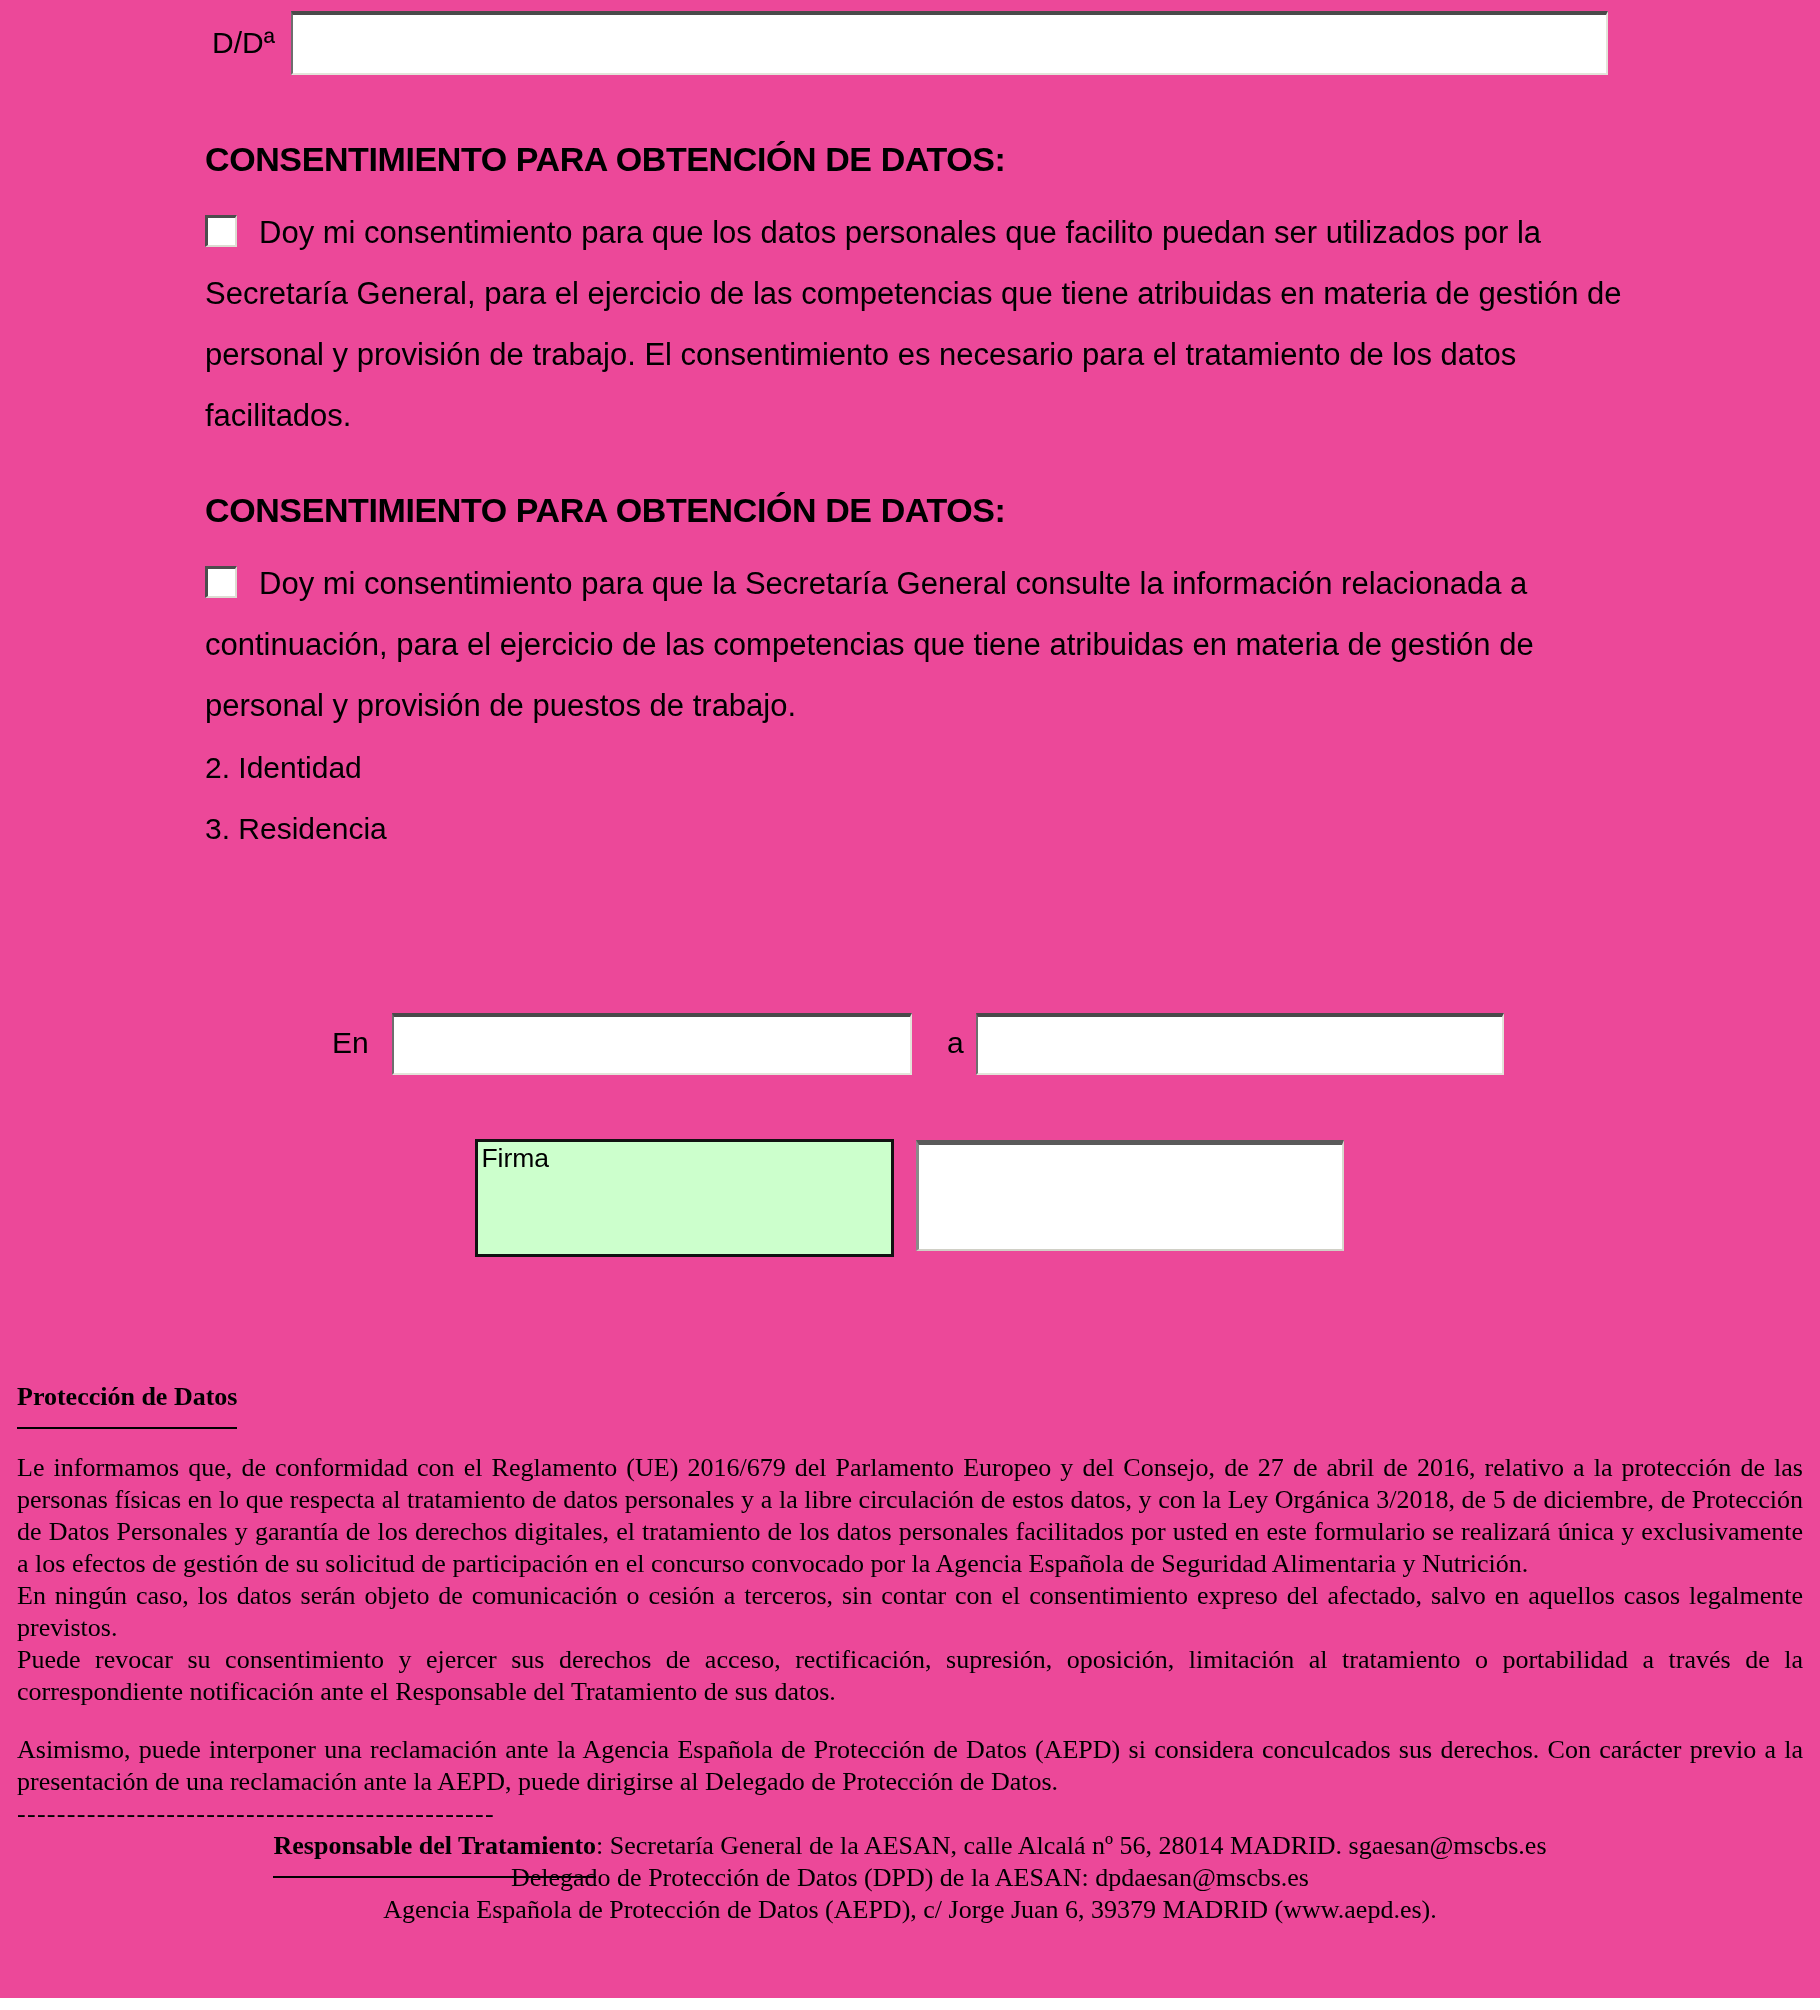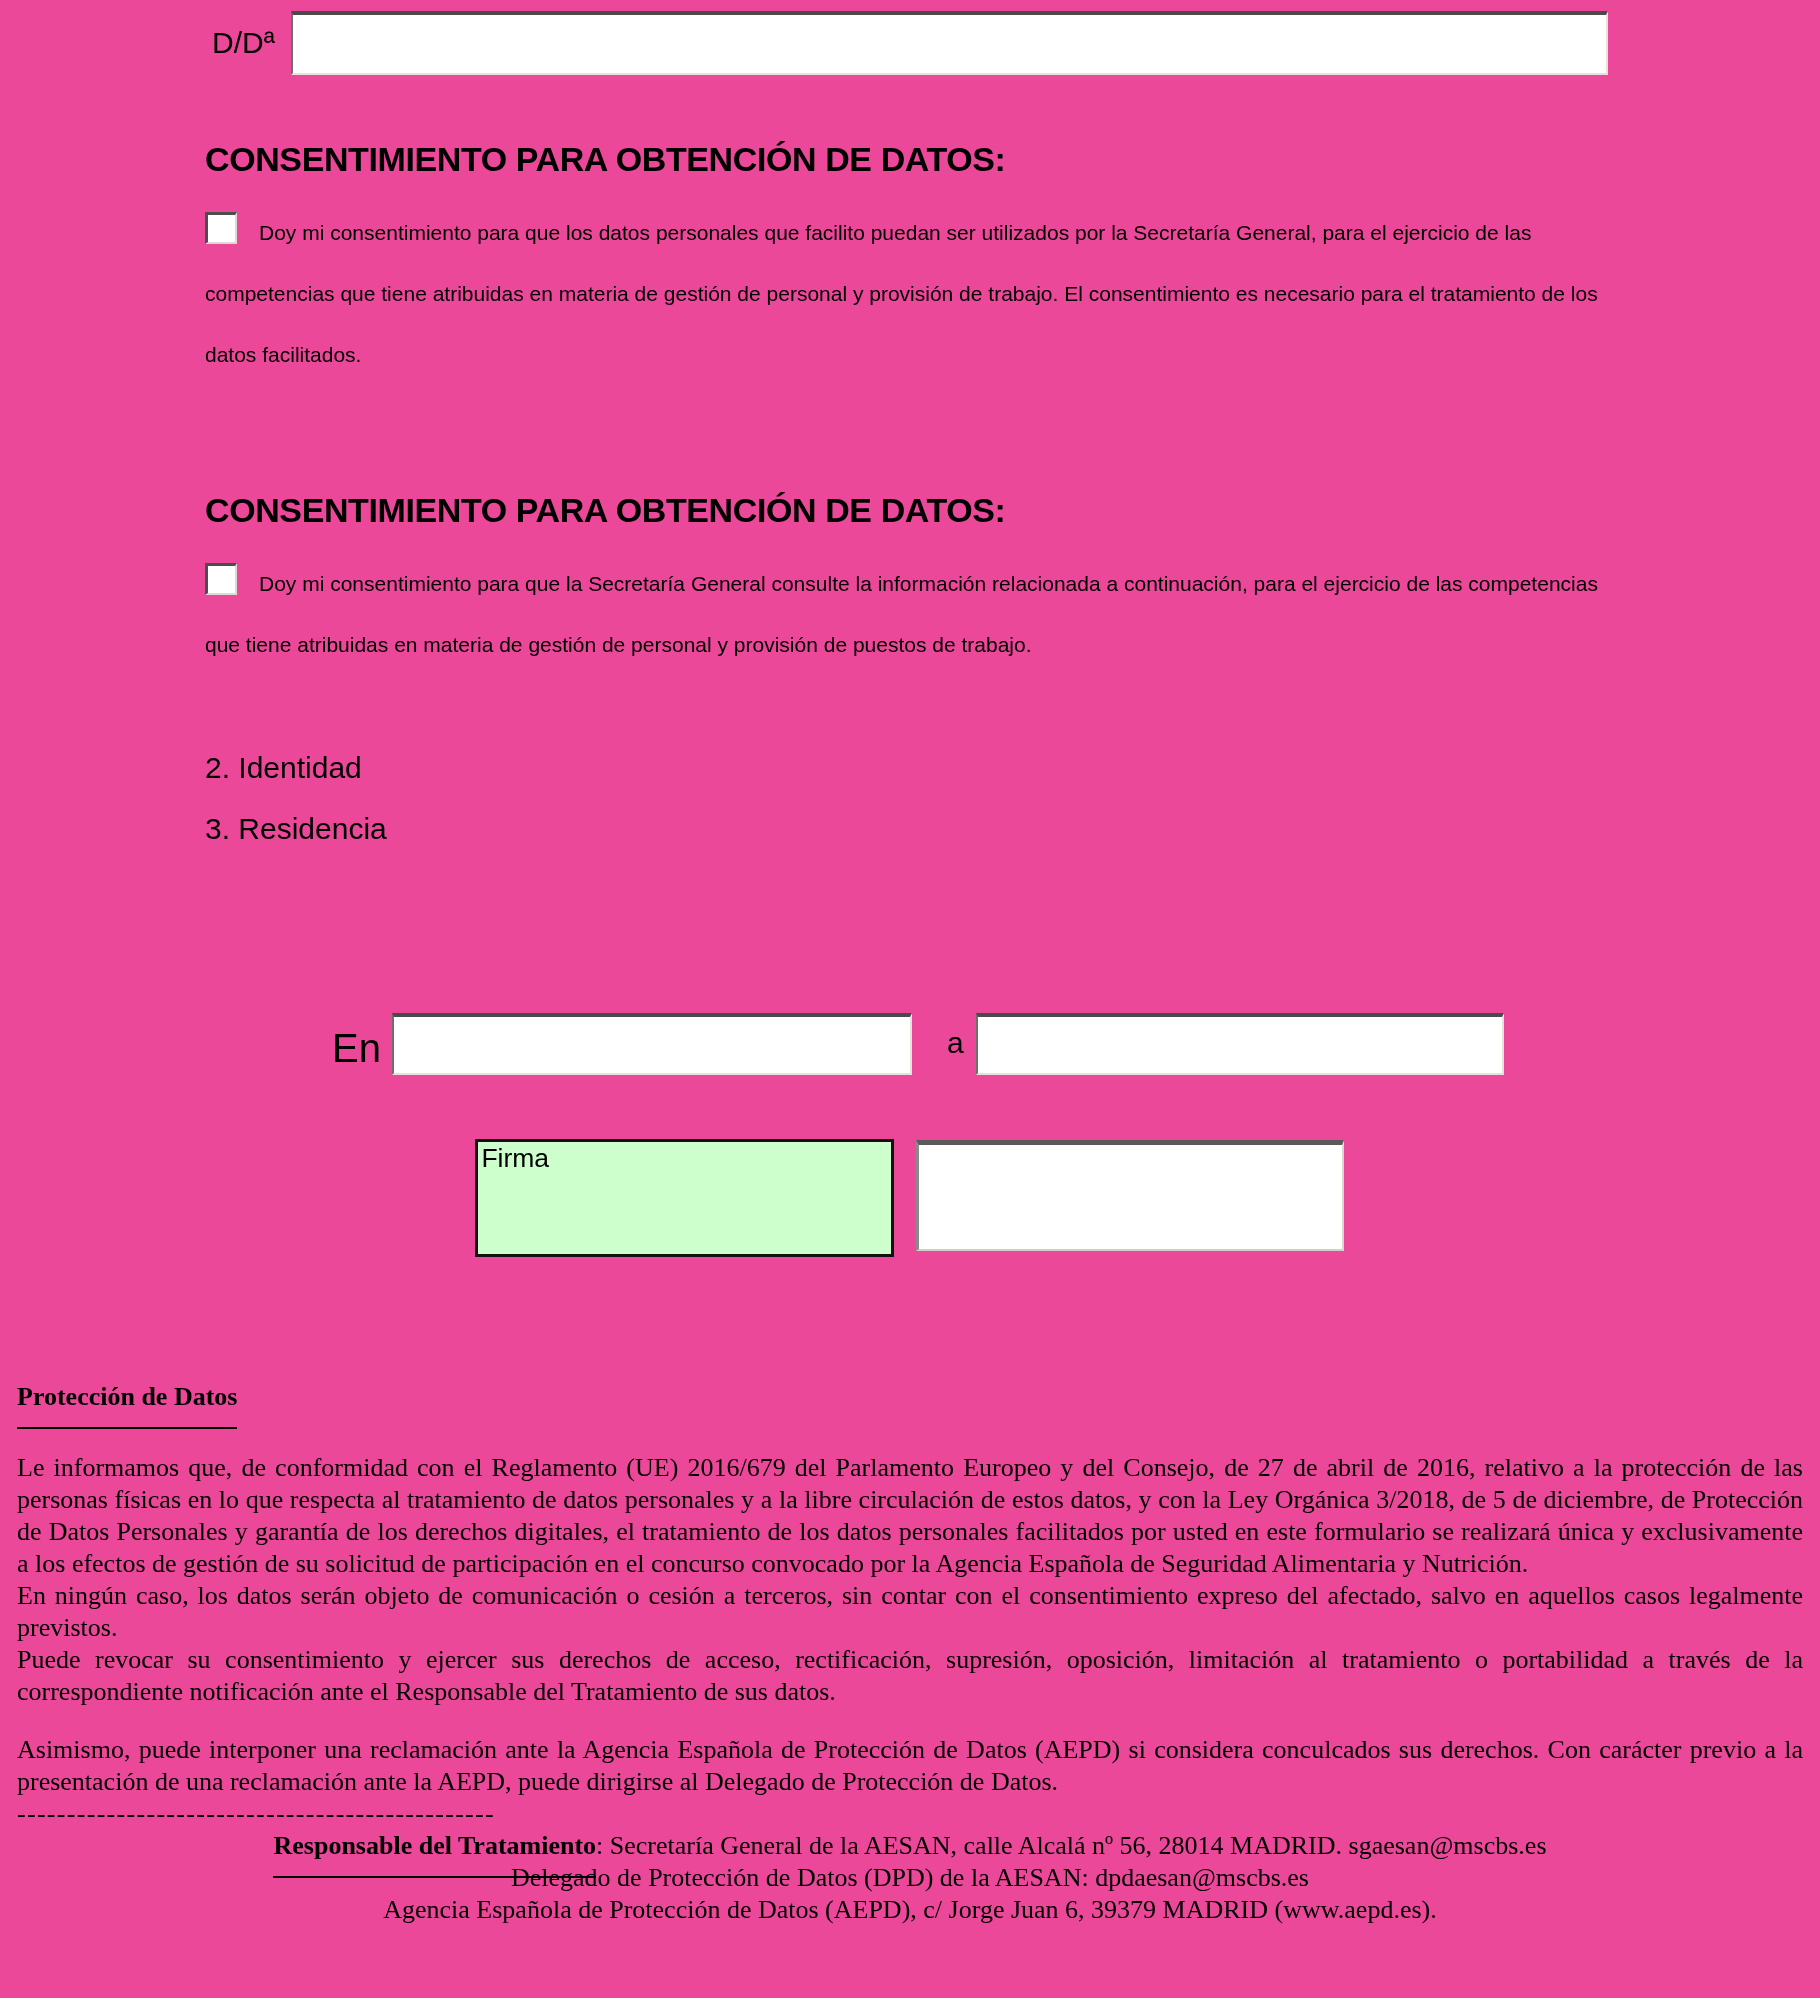--- a/index.html
+++ b/index.html
@@ -40,7 +40,7 @@
   .consent-para{
     left:205px;
     width:1430px;
-    font-size:21px;
+    font-size:31px;
     line-height:61px;
     text-align:left;
   }

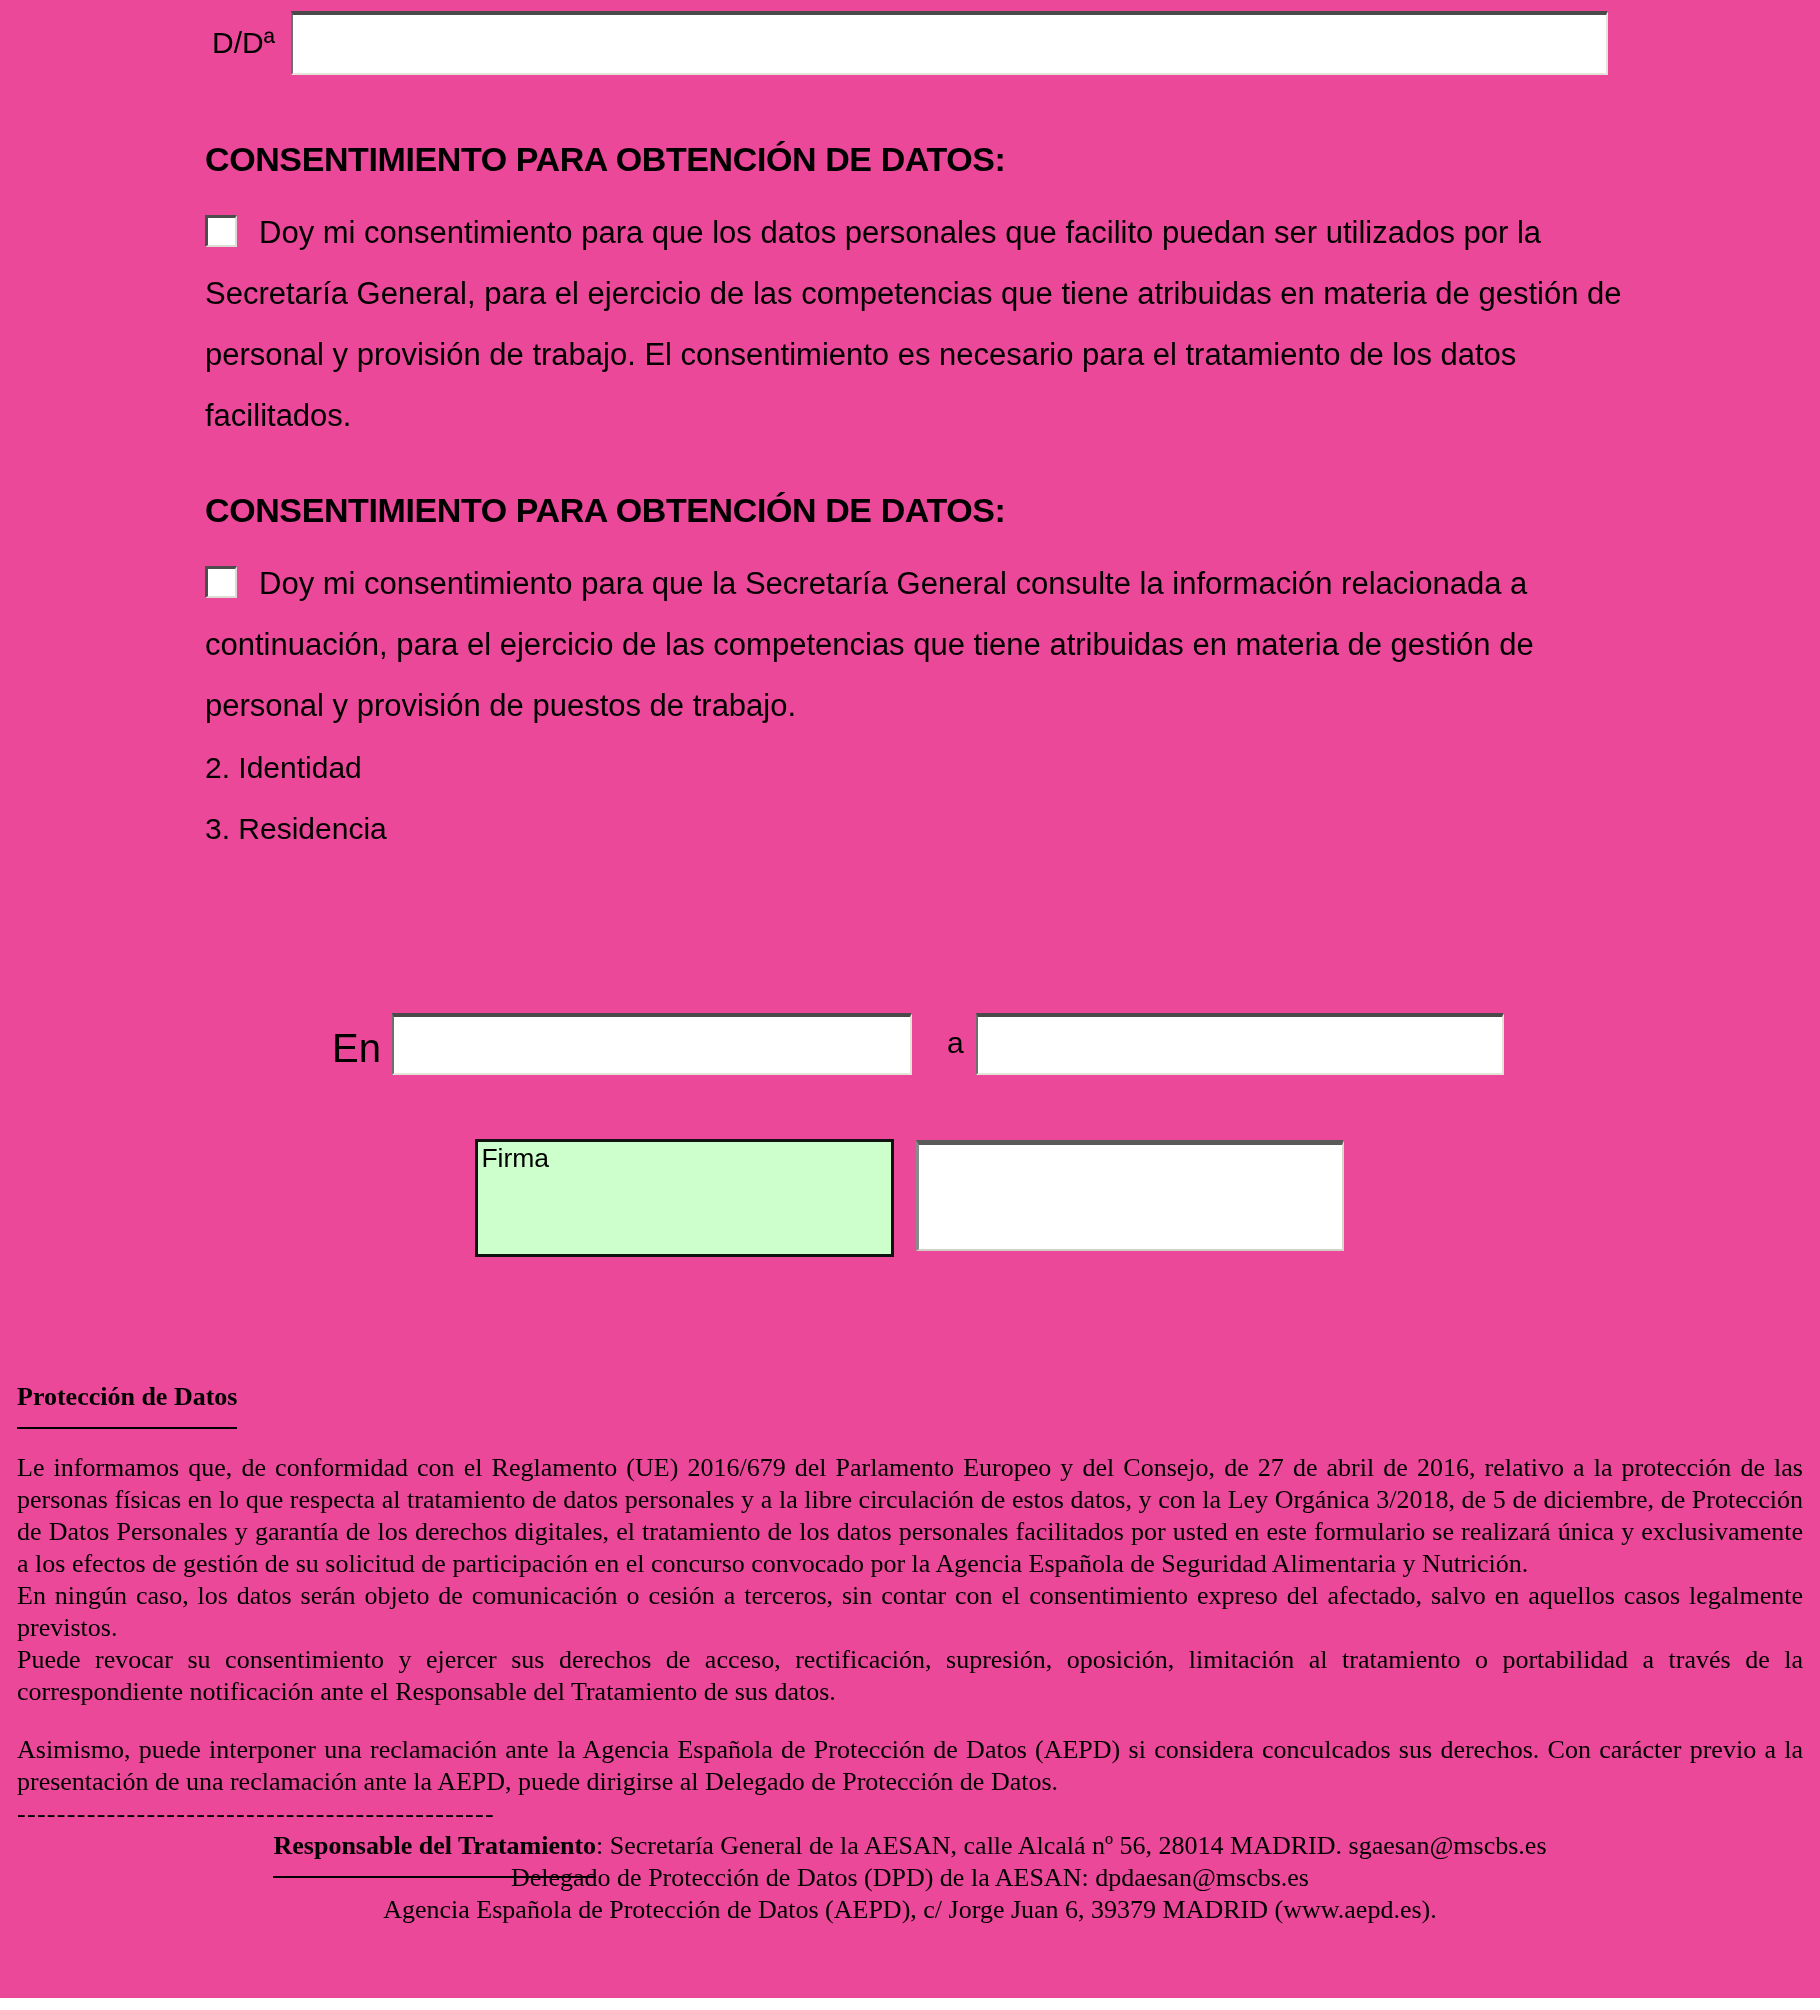--- a/index.html
+++ b/index.html
@@ -62,7 +62,7 @@
   #consent-list{left:205px;top:737px;font-size:30px;line-height:61px;}
   .list-item{height:61px;}
   
-  #en-label{left:332px;top:1026px;font-size:40px;}
+  #en-label{left:332px;top:1026px;font-size:30px;}
   #en-input{left:392px;top:1013px;width:520px;height:62px;}
   #a-label{left:947px;top:1026px;font-size:30px;}
   #a-input{left:976px;top:1013px;width:528px;height:62px;}

